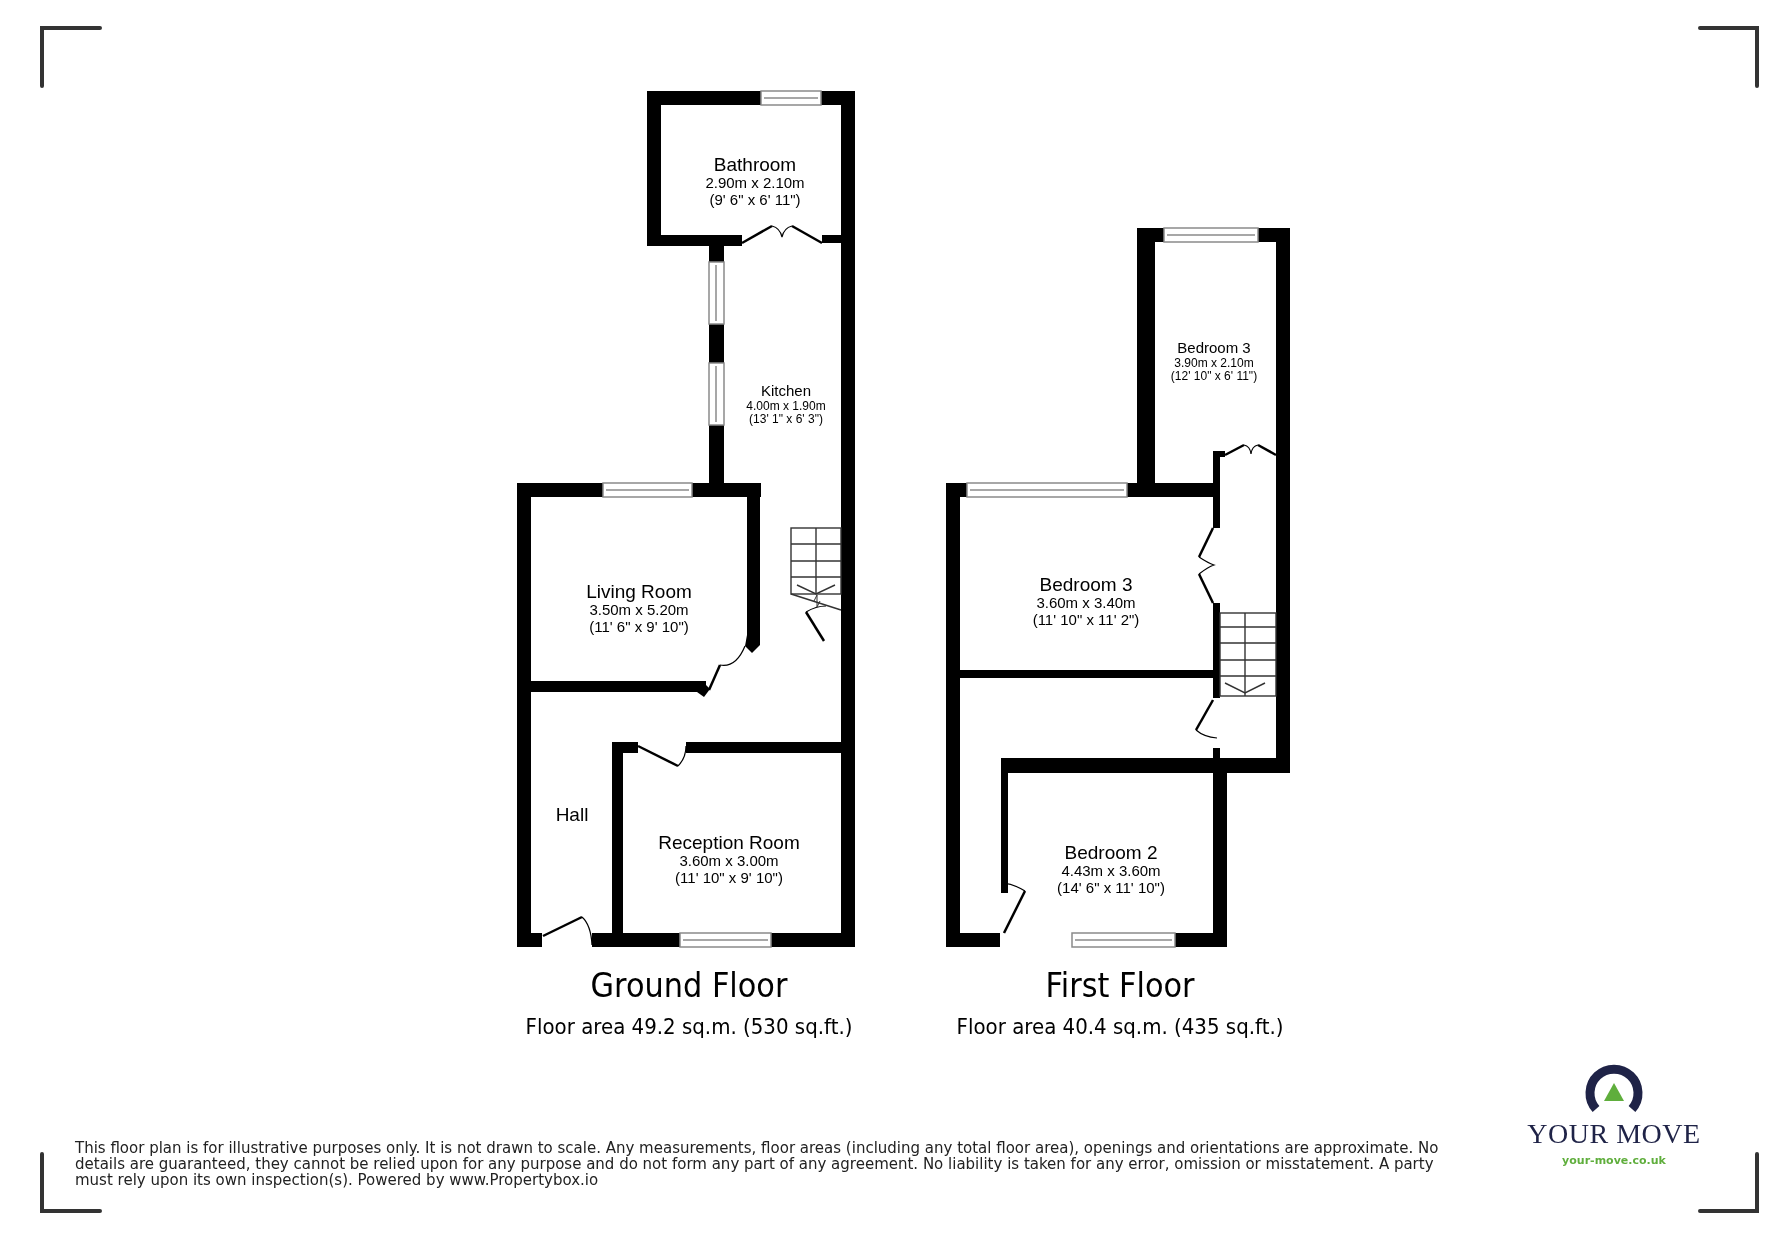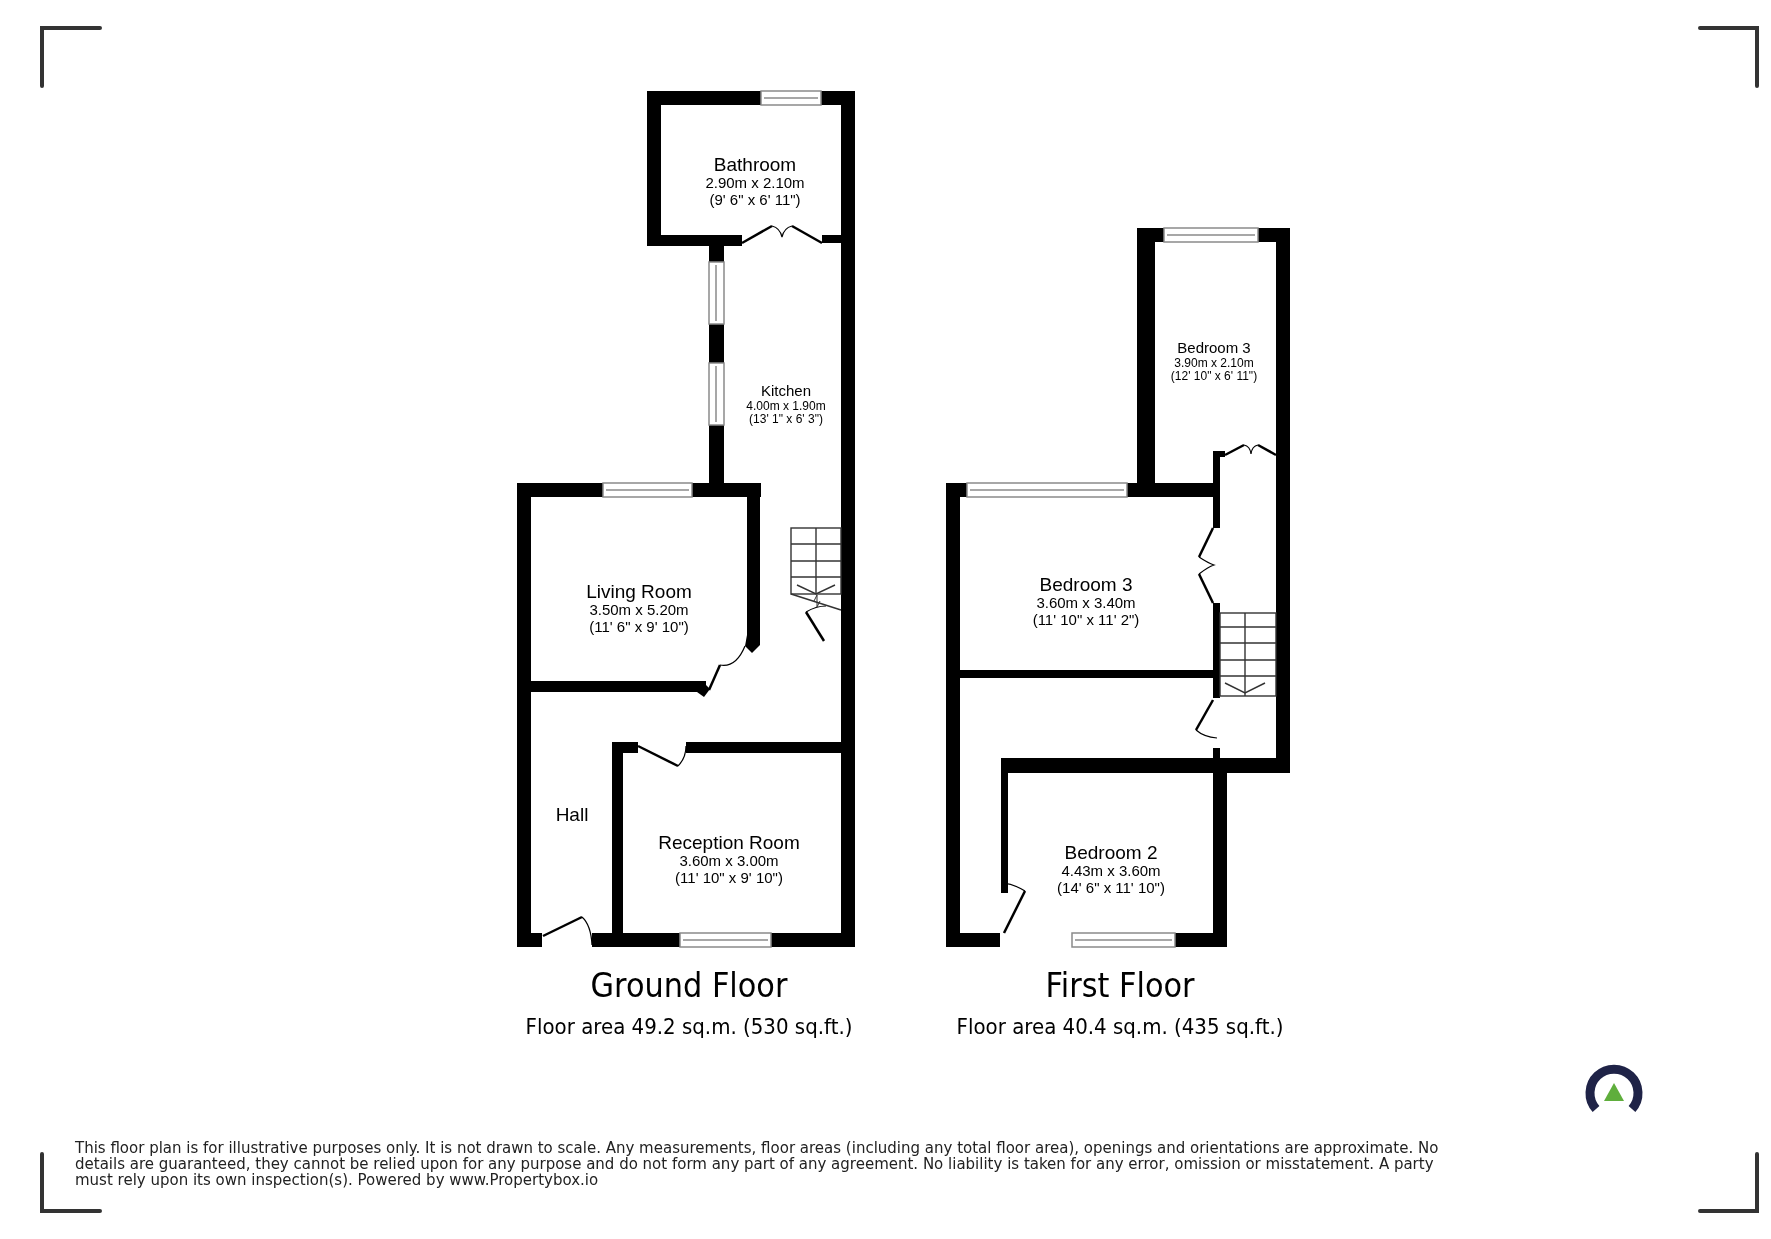--- a/index.html
+++ b/index.html
@@ -216,6 +216,10 @@
 
   <div class="disclaimer">This floor plan is for illustrative purposes only. It is not drawn to scale. Any measurements, floor areas (including any total floor area), openings and orientations are approximate. No details are guaranteed, they cannot be relied upon for any purpose and do not form any part of any agreement. No liability is taken for any error, omission or misstatement. A party must rely upon its own inspection(s). Powered by www.Propertybox.io</div>
 
+  <div class="logo">
+    <span class="brand" style="margin-top:63px;">YOUR MOVE</span>
+    <span class="url">your-move.co.uk</span>
+  </div>
 
 </div>
 

